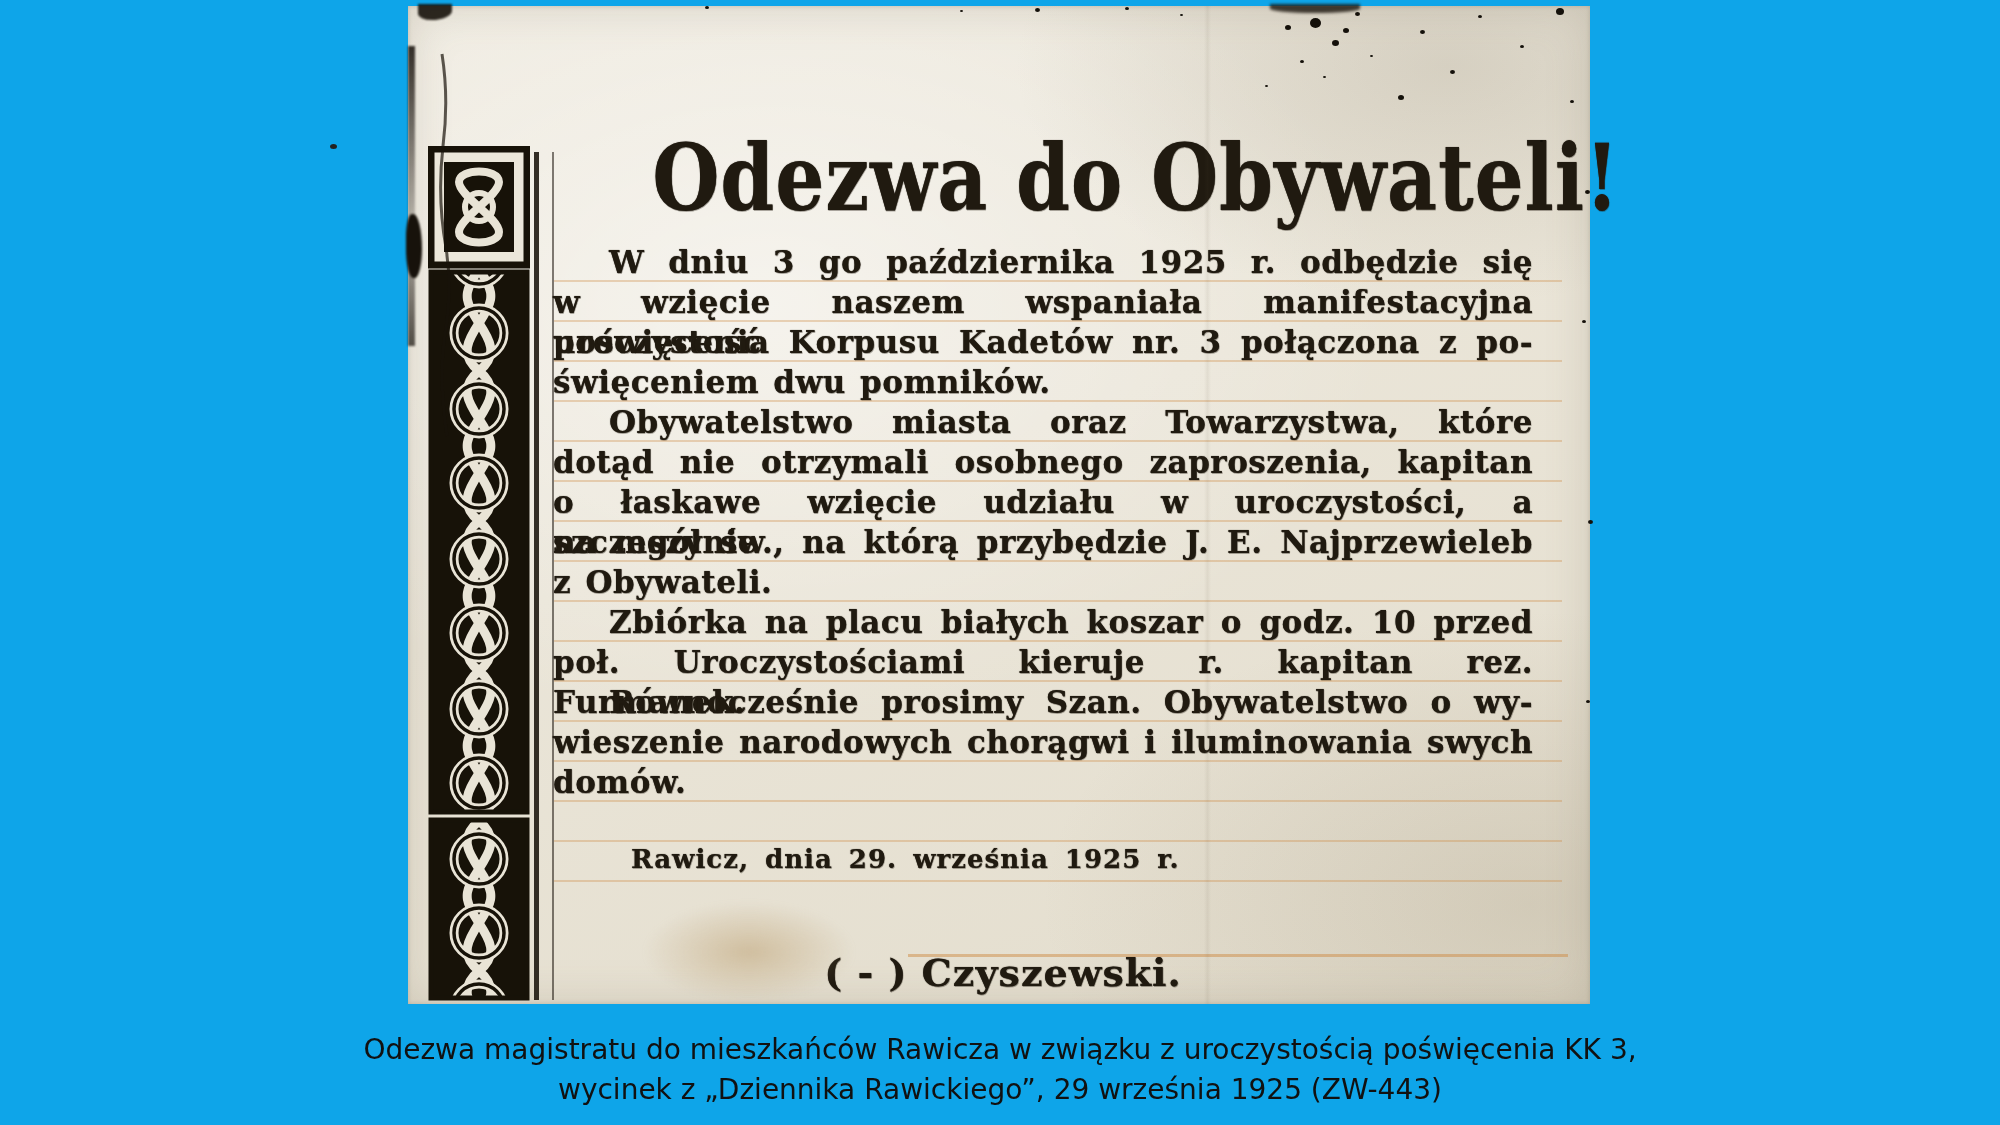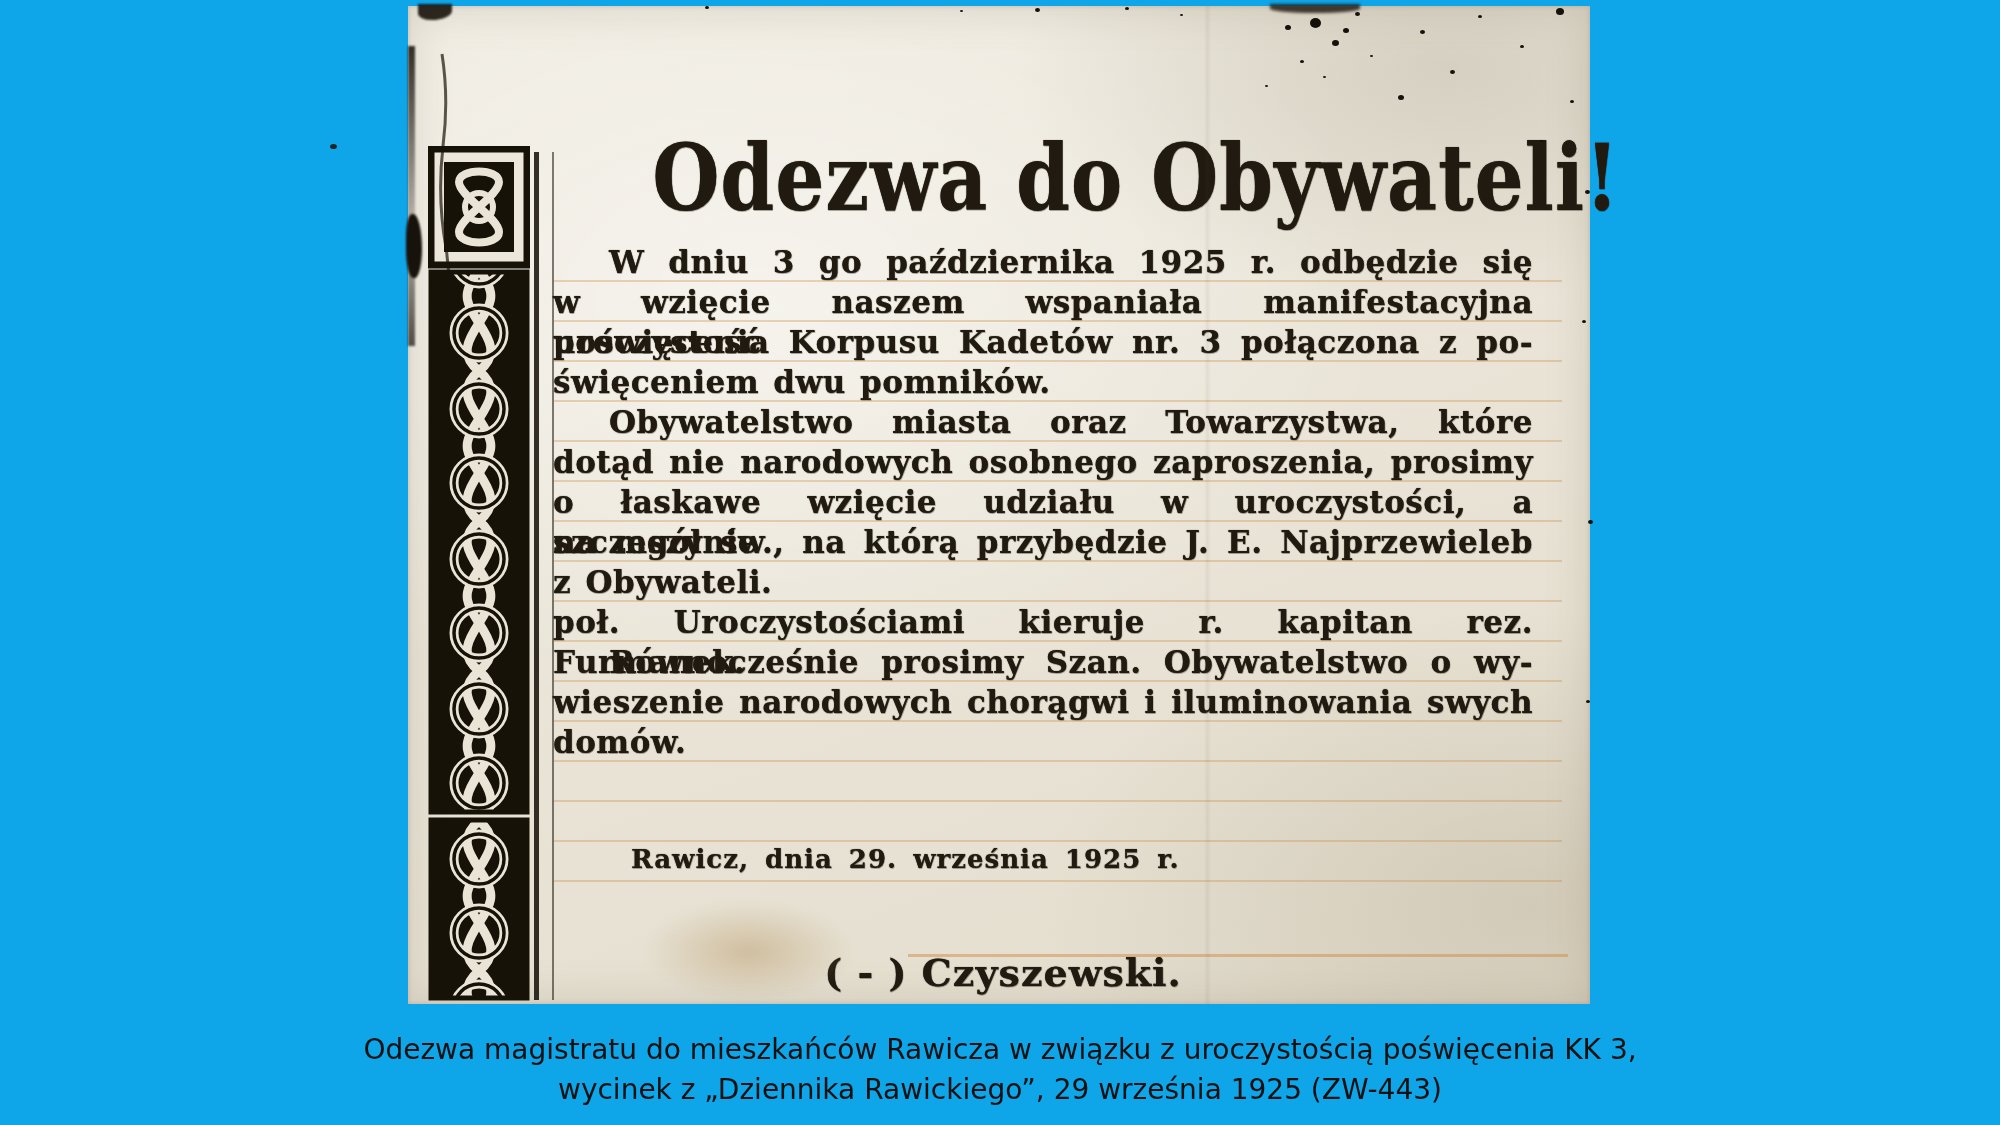--- a/index.html
+++ b/index.html
@@ -123,7 +123,7 @@
         <div class="bline just">poświęcenia Korpusu Kadetów nr. 3 połączona z po-</div>
         <div class="bline">święceniem dwu pomników.</div>
         <div class="bline just indent">Obywatelstwo miasta oraz Towarzystwa, które</div>
-        <div class="bline just">dotąd nie narodowych osobnego zaproszenia, prosimy</div>
+        <div class="bline just">dotąd nie otrzymali osobnego zaproszenia, kapitan</div>
         <div class="bline just">o łaskawe wzięcie udziału w uroczystości, a szczególnie</div>
         <div class="bline just">na mszy św., na którą przybędzie J. E. Najprzewieleb</div>
         <div class="bline">z Obywateli.</div>

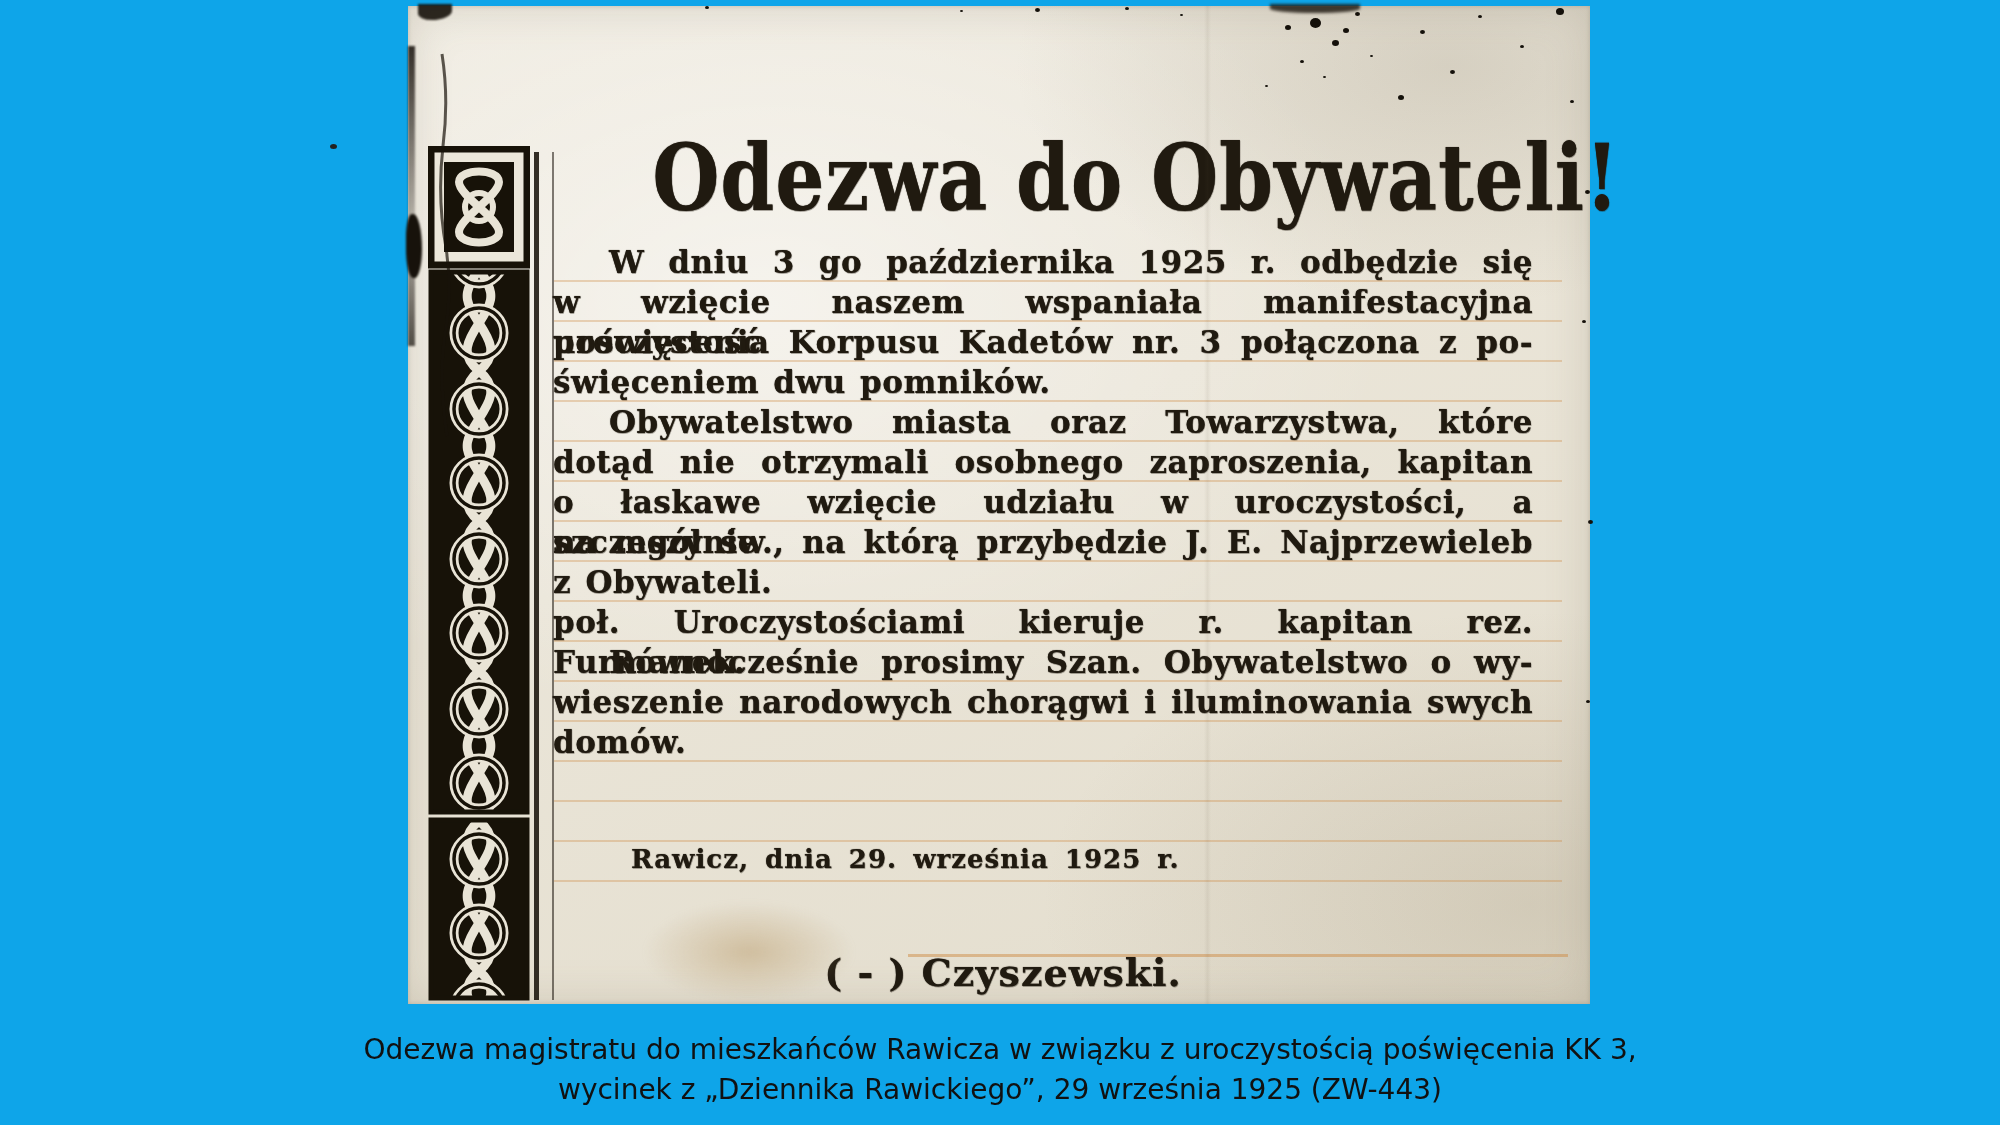--- a/index.html
+++ b/index.html
@@ -127,6 +127,7 @@
         <div class="bline just">o łaskawe wzięcie udziału w uroczystości, a szczególnie</div>
         <div class="bline just">na mszy św., na którą przybędzie J. E. Najprzewieleb</div>
         <div class="bline">z Obywateli.</div>
+        <div class="bline just indent">Zbiórka na placu białych koszar o godz. 10 przed</div>
         <div class="bline just">poł.  Uroczystościami kieruje r. kapitan rez. Furmanek.</div>
         <div class="bline just indent">Równocześnie prosimy Szan. Obywatelstwo o wy-</div>
         <div class="bline just">wieszenie narodowych chorągwi i iluminowania swych</div>

